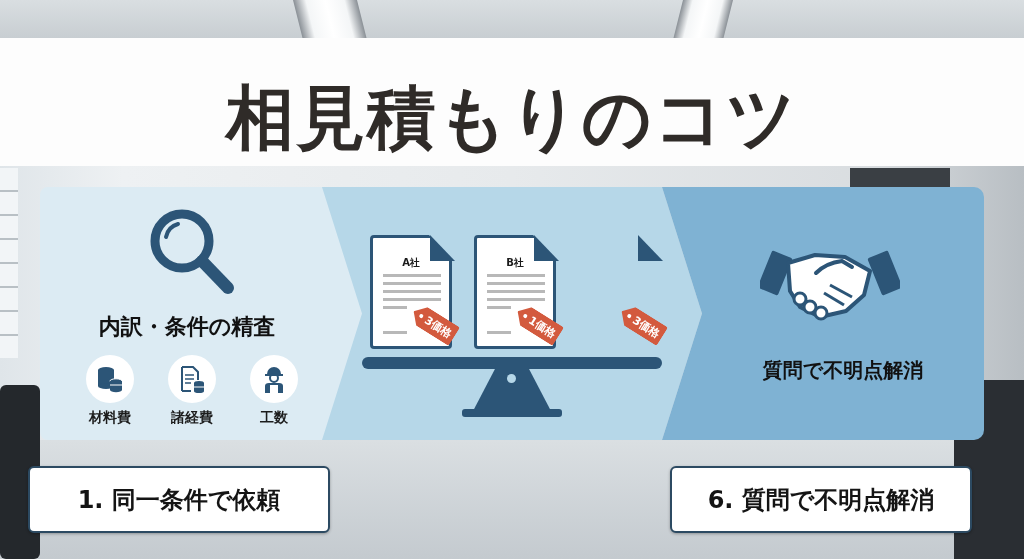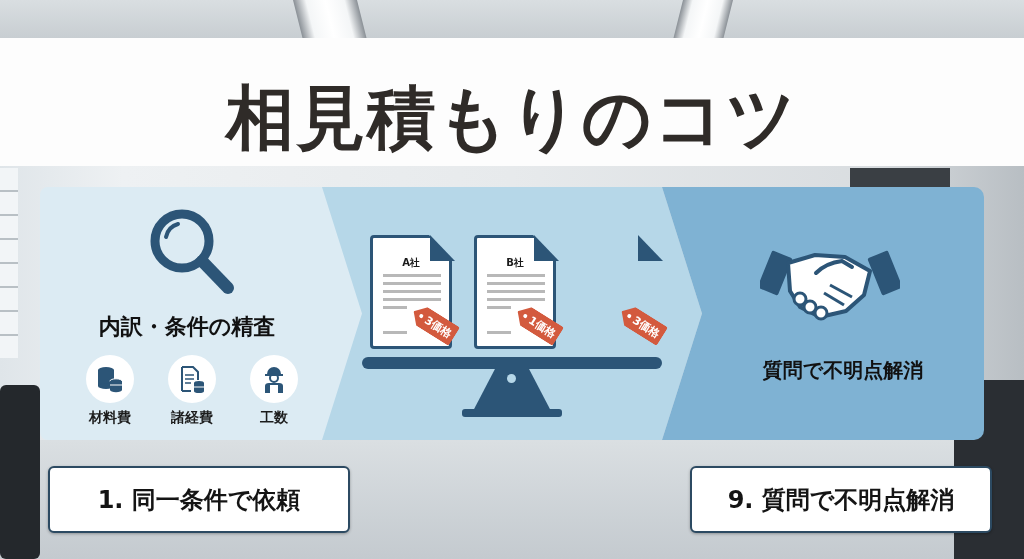--- a/index.html
+++ b/index.html
@@ -57,7 +57,7 @@
   .right-title{position:absolute;left:0;top:170px;width:282px;text-align:center;font-size:20px;font-weight:bold;color:#111;}
 
   
-  .steps{position:absolute;left:48px;top:466px;width:944px;height:63px;display:flex;justify-content:space-between;}
+  .steps{position:absolute;left:28px;top:466px;width:944px;height:63px;display:flex;justify-content:space-between;}
   .step{width:302px;height:67px;background:#fff;border:2px solid #2c4a62;border-radius:6px;display:flex;align-items:center;justify-content:center;font-size:24px;font-weight:bold;color:#141414;box-shadow:0 1px 3px rgba(0,0,0,.3);}
 </style>
 </head>

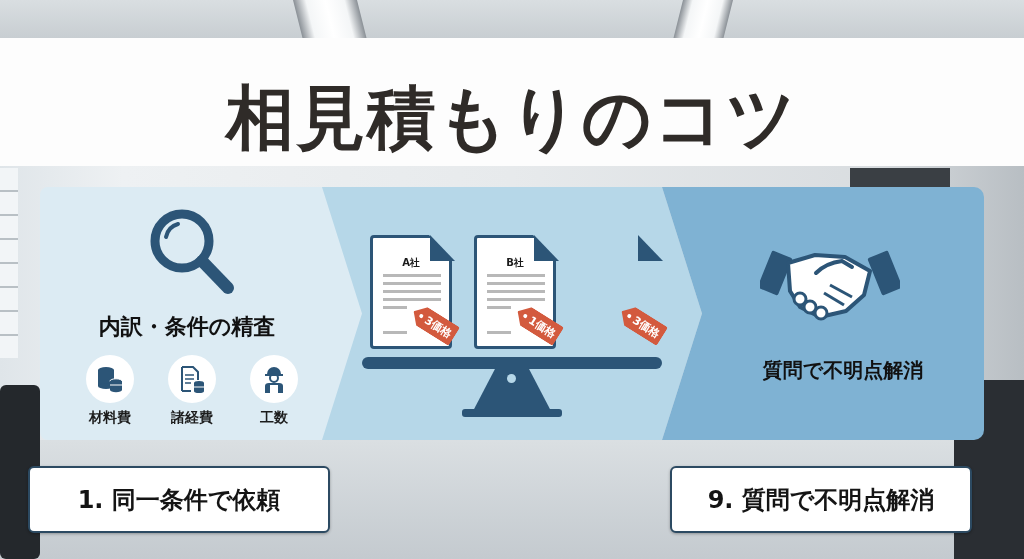--- a/index.html
+++ b/index.html
@@ -194,7 +194,7 @@
 
 <div class="steps">
   <div class="step">1. 同一条件で依頼</div>
-  <div class="step">9. 質問で不明点解消</div>
+  <div class="step">6. 質問で不明点解消</div>
 </div>
 
 </body></html>

